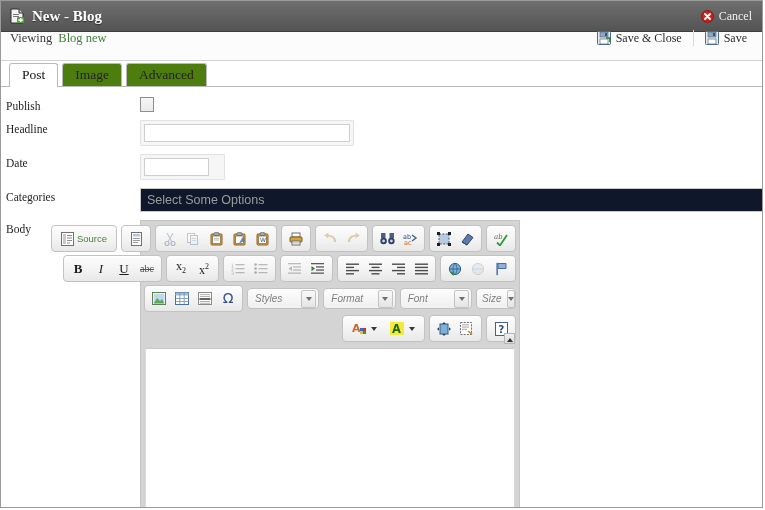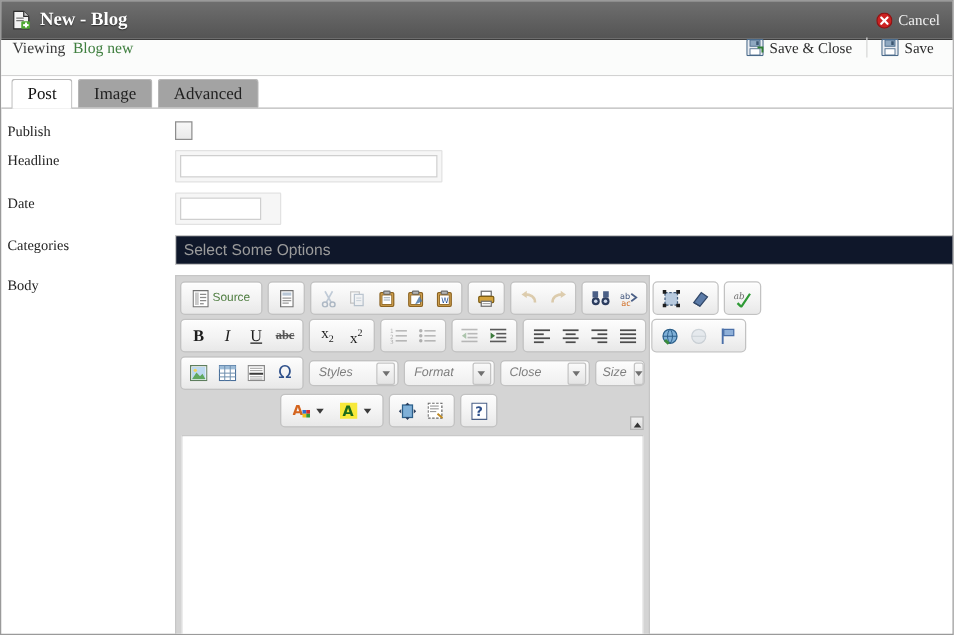--- a/index.html
+++ b/index.html
@@ -77,7 +77,7 @@
     border:1px solid #b9b9b9;
     border-bottom:none;
     border-radius:3px 3px 0 0;
-    background:#a3a3a3;
+    background:#4d7c0f;
     color:#222;
     margin-right:4px;
     position:relative;

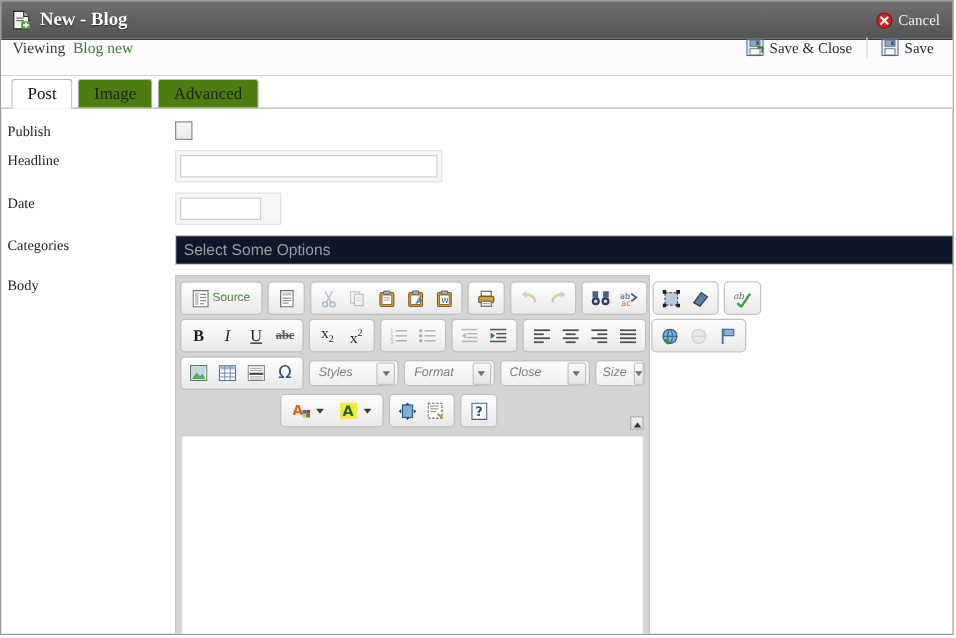--- a/index.html
+++ b/index.html
@@ -182,6 +182,7 @@
     gap:4px;
     margin-bottom:3px;
     flex-wrap:nowrap;
+    justify-content:flex-end;
   }
   .tb-row.r4{padding-left:80px;}
   .grp{

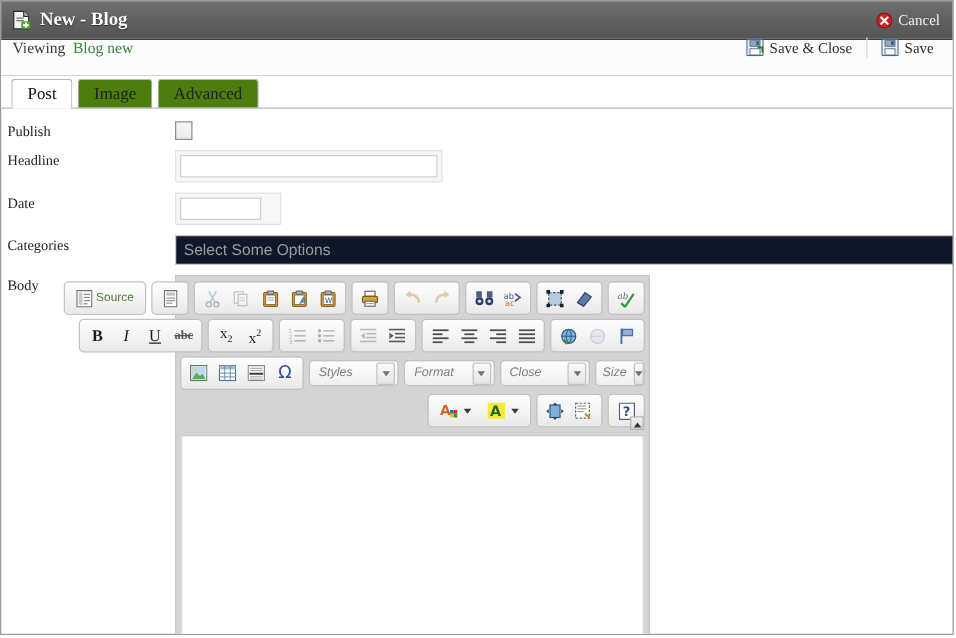--- a/index.html
+++ b/index.html
@@ -222,7 +222,7 @@
   .txt-ico.b{font-weight:bold;}
   .txt-ico.i{font-style:italic;}
   .txt-ico.u{text-decoration:underline;}
-  .txt-ico.s{text-decoration:line-through;font-size:10px;color:#555;font-weight:bold;}
+  .txt-ico.s{text-decoration:line-through;font-size:10px;color:#555;}
   .sub{font-size:12px;}
   .sub sub,.sub sup{font-size:8px;}
 

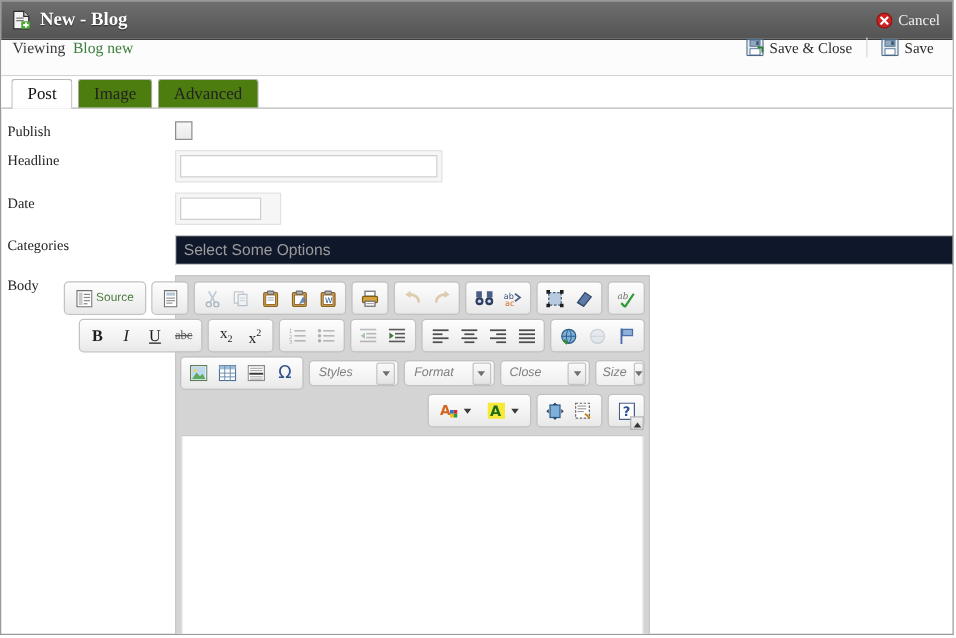--- a/index.html
+++ b/index.html
@@ -713,7 +713,7 @@
                   </span>
               </div>
               <div class="combo font">
-                <span class="c-lbl">Close</span>
+                <span class="c-lbl">Font</span>
                 <span class="c-btn">
                     <i></i>
                   </span>

